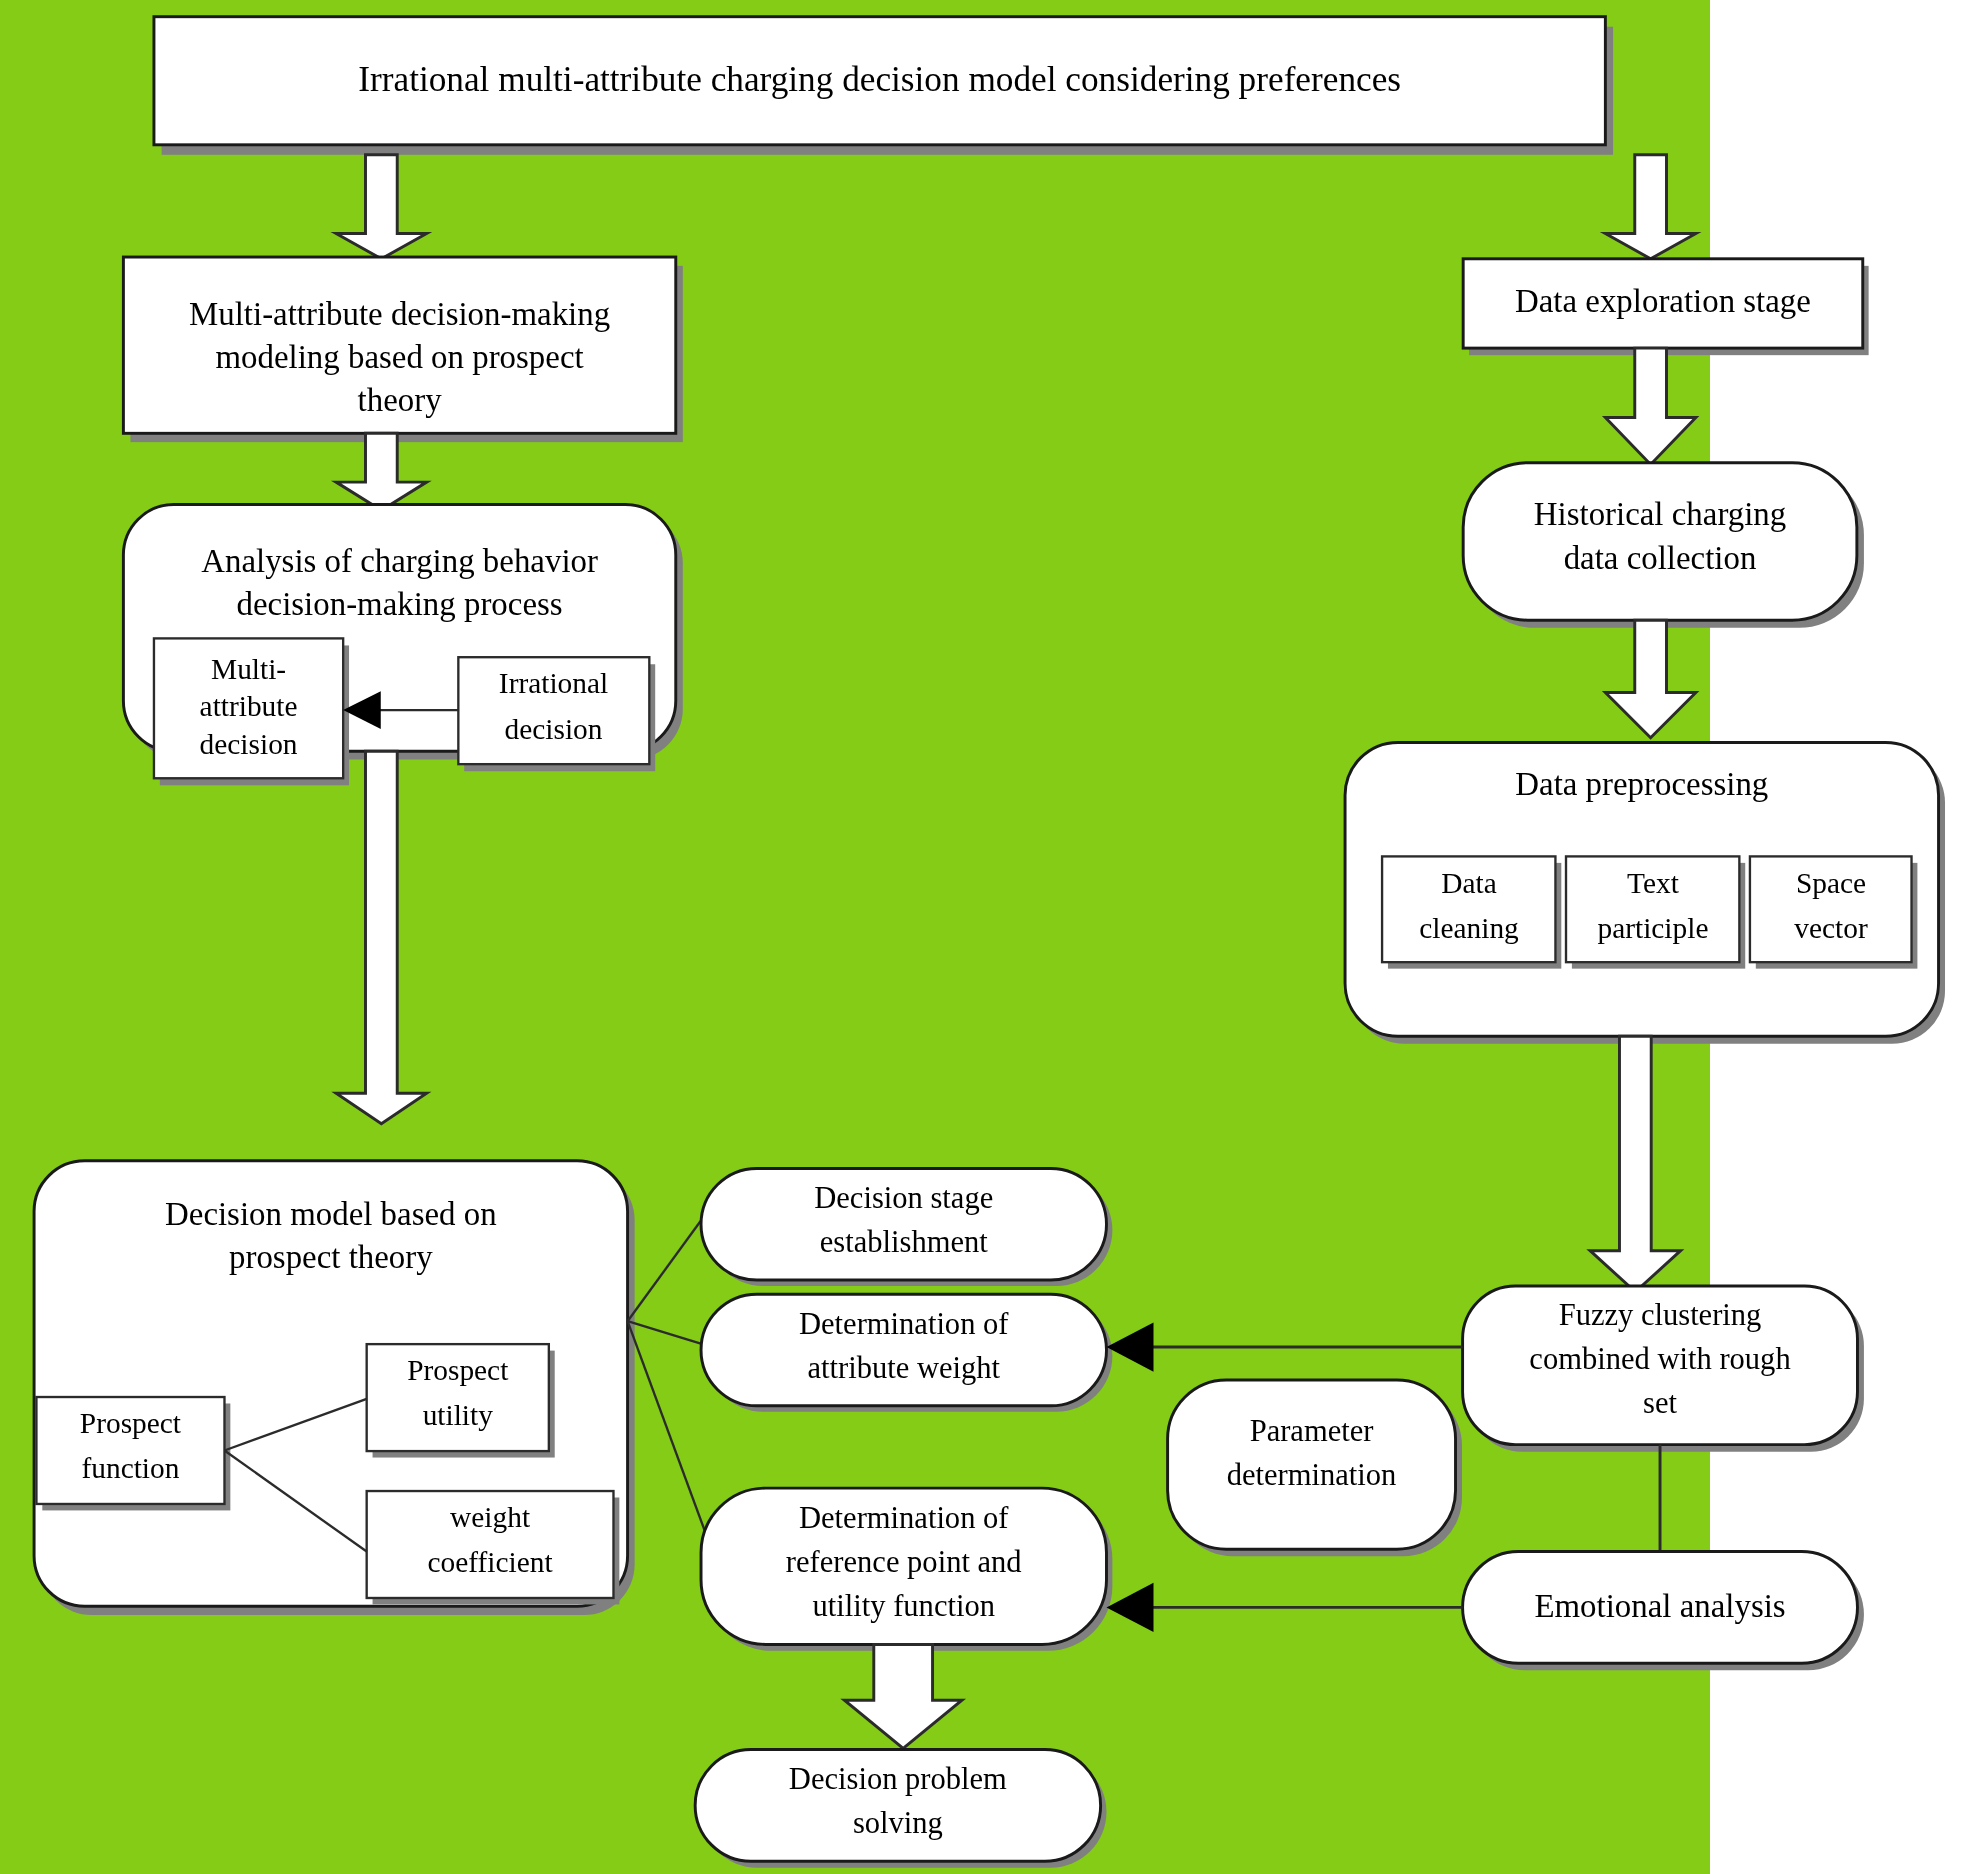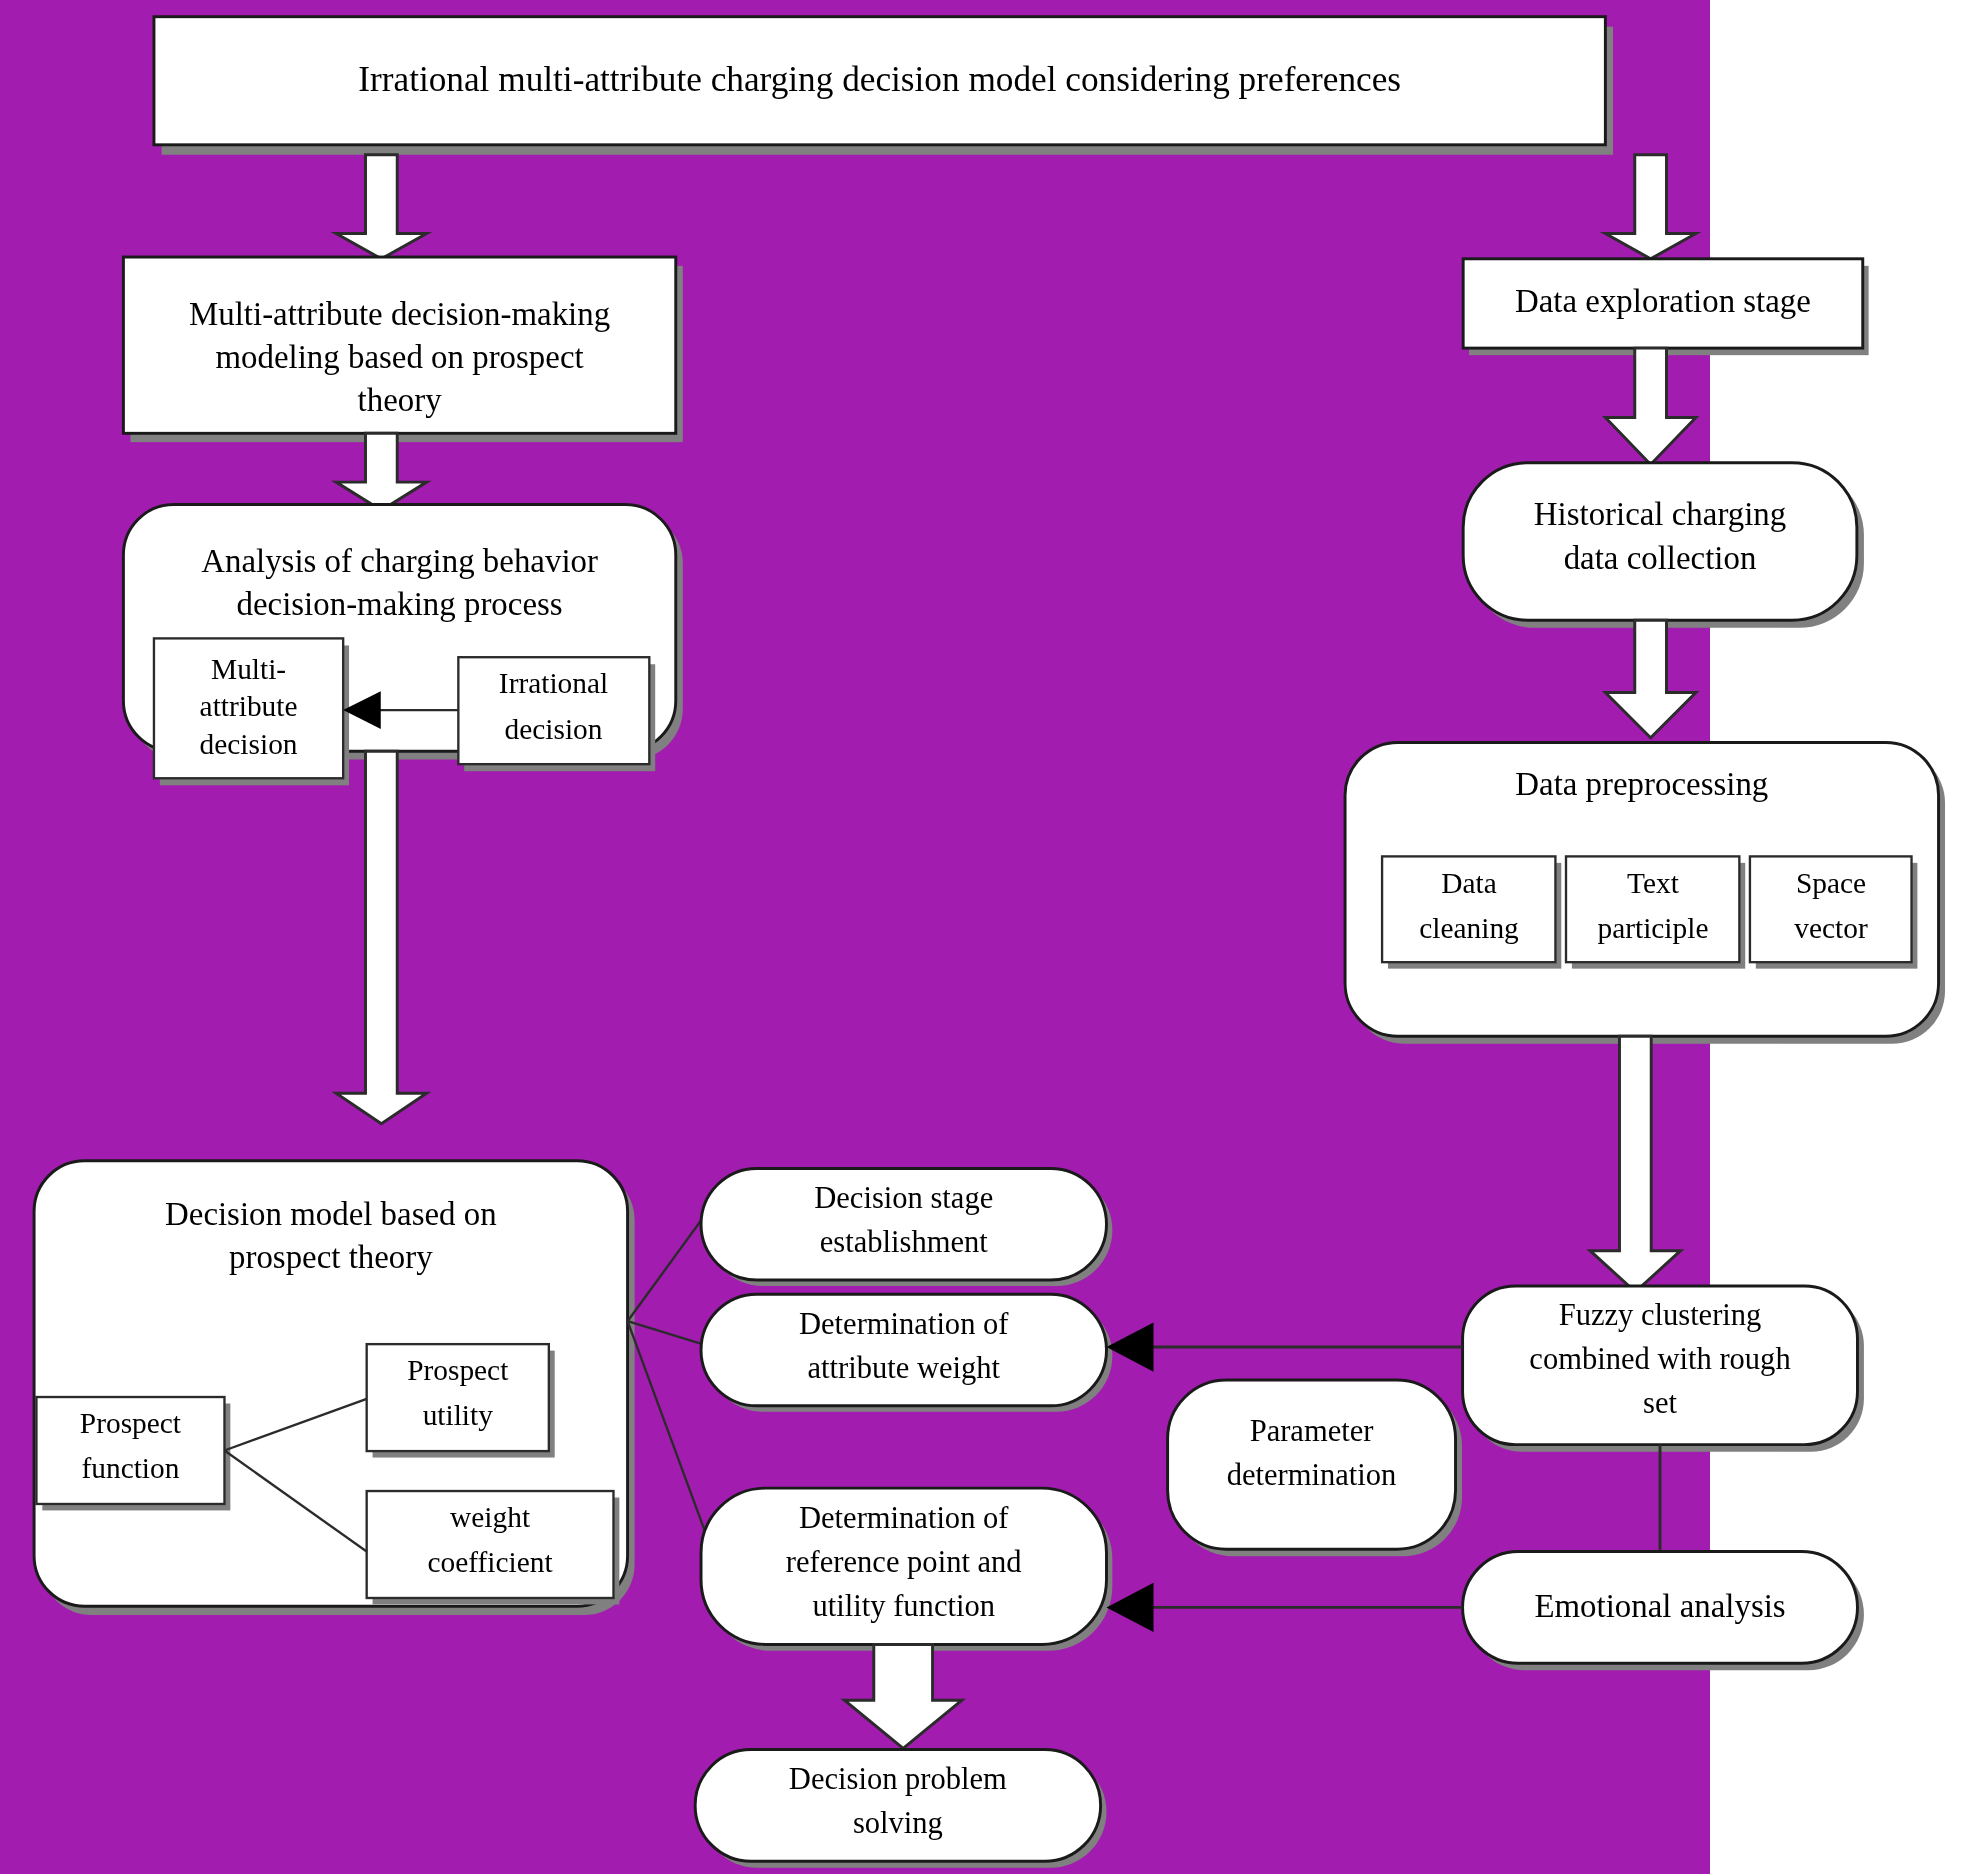--- a/index.html
+++ b/index.html
@@ -11,7 +11,7 @@
     position: relative;
     width: 1710px;
     height: 1875px;
-    background: #a21caf;
+    background: #84cc16;
     font-family: "Liberation Serif", "DejaVu Serif", serif;
   }
   svg#flow {

